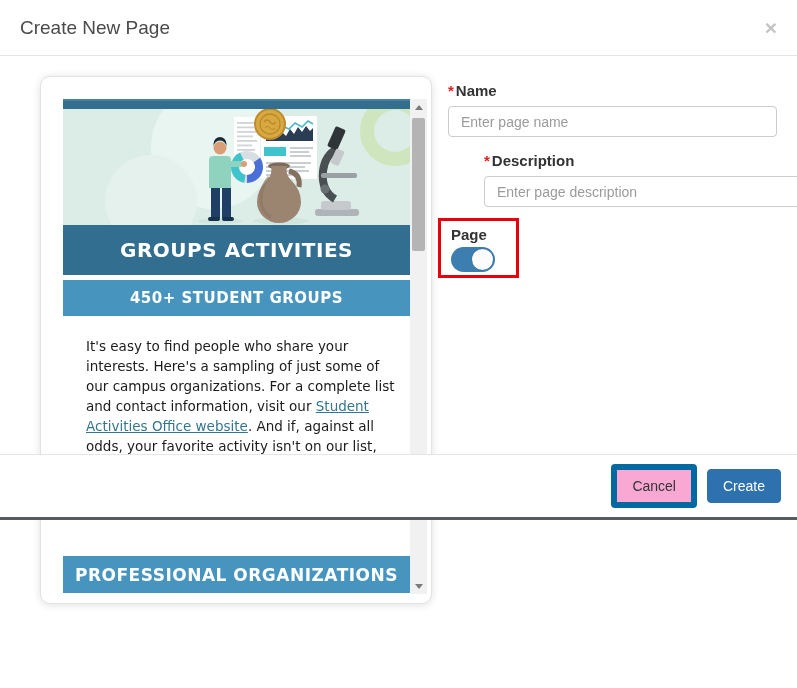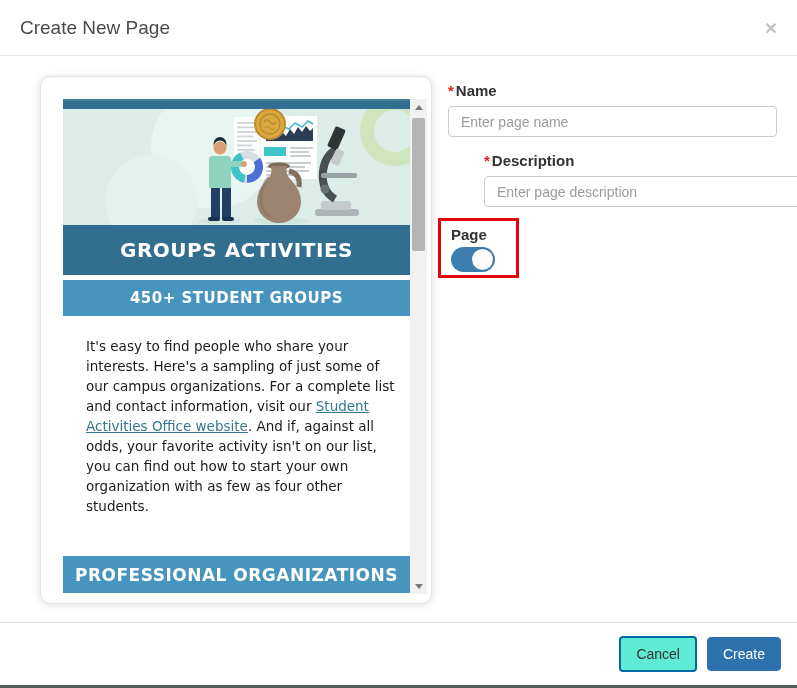--- a/index.html
+++ b/index.html
@@ -12,7 +12,7 @@
   }
 
   
-  .modal { width: 797px; height: 688px; background: #fff; position: relative; }
+  .modal { width: 797px; height: 520px; background: #fff; position: relative; }
 
   .modal-header {
     height: 56px;

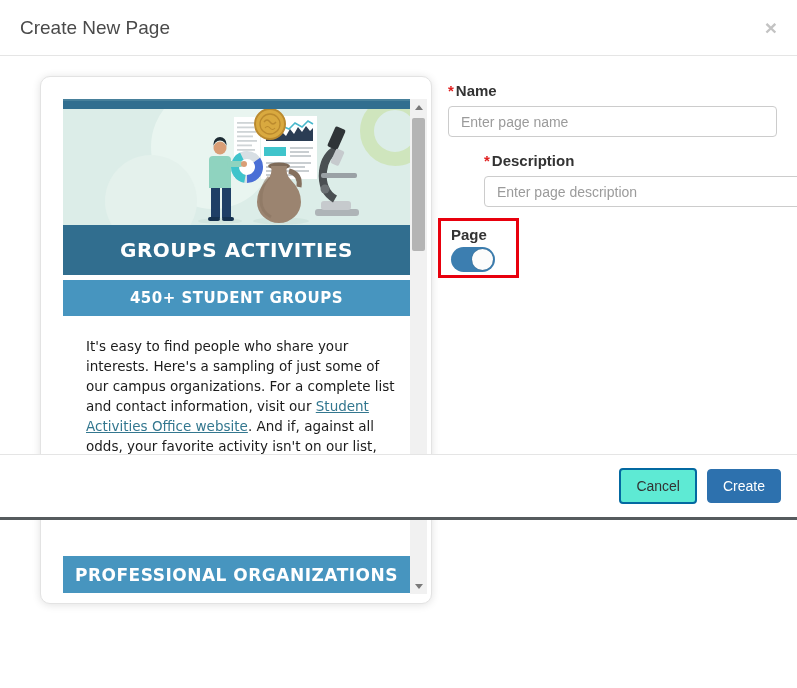--- a/index.html
+++ b/index.html
@@ -169,7 +169,7 @@
     font-size: 14px; border-radius: 4px;
     padding: 8px 15px; cursor: pointer;
   }
-  .btn-cancel { background: #5eead4; border: 2px solid #0369a1; color: #333; }
+  .btn-cancel { background: #f9a8d4; border: 6px solid #0369a1; color: #333; }
   .btn-create { background: var(--create-button, #2d71ae); border: 1px solid var(--create-button, #2d71ae); color: #fff; }
 
   .window-bottom-edge {

